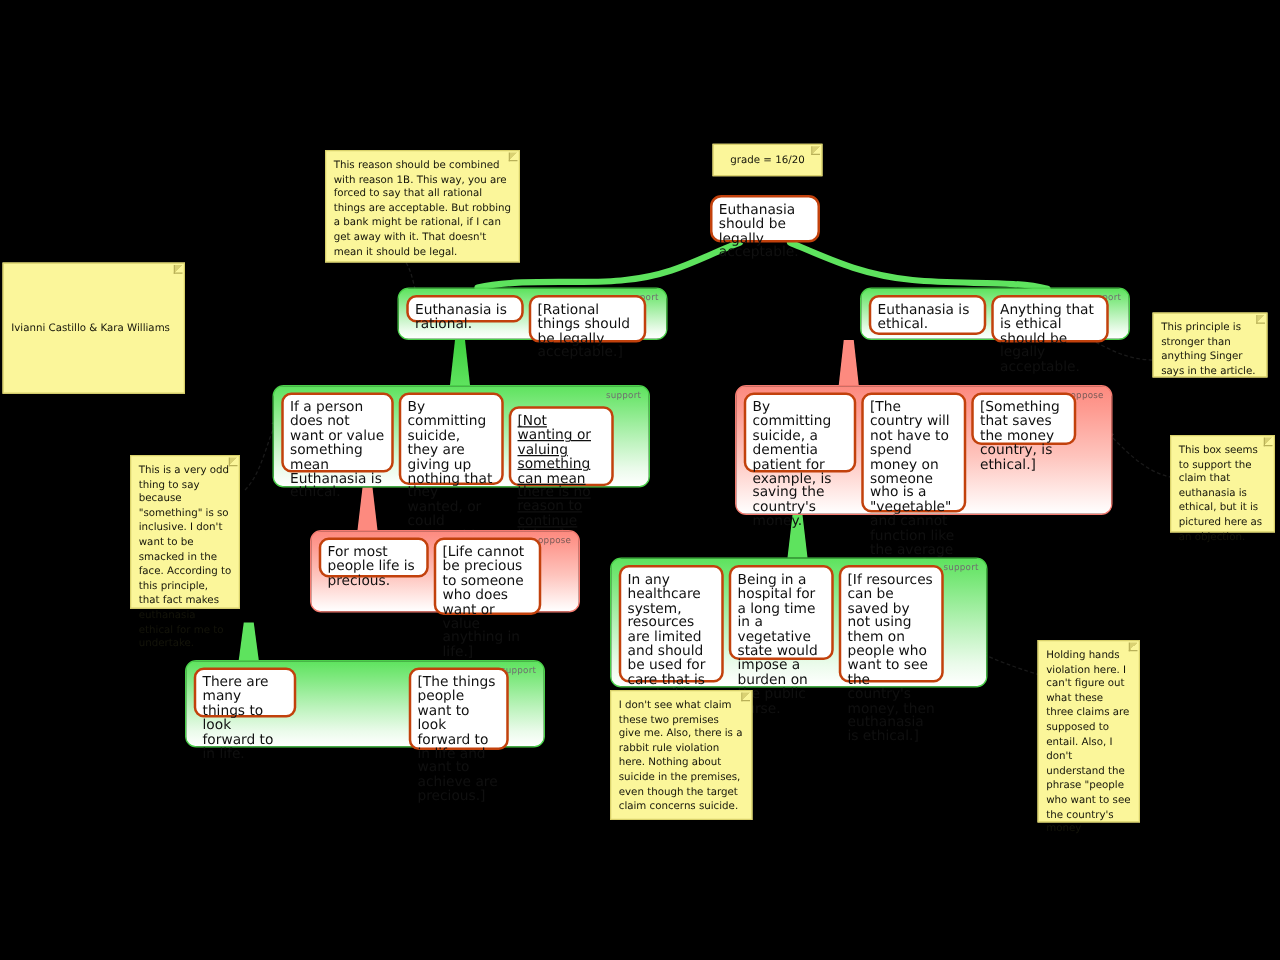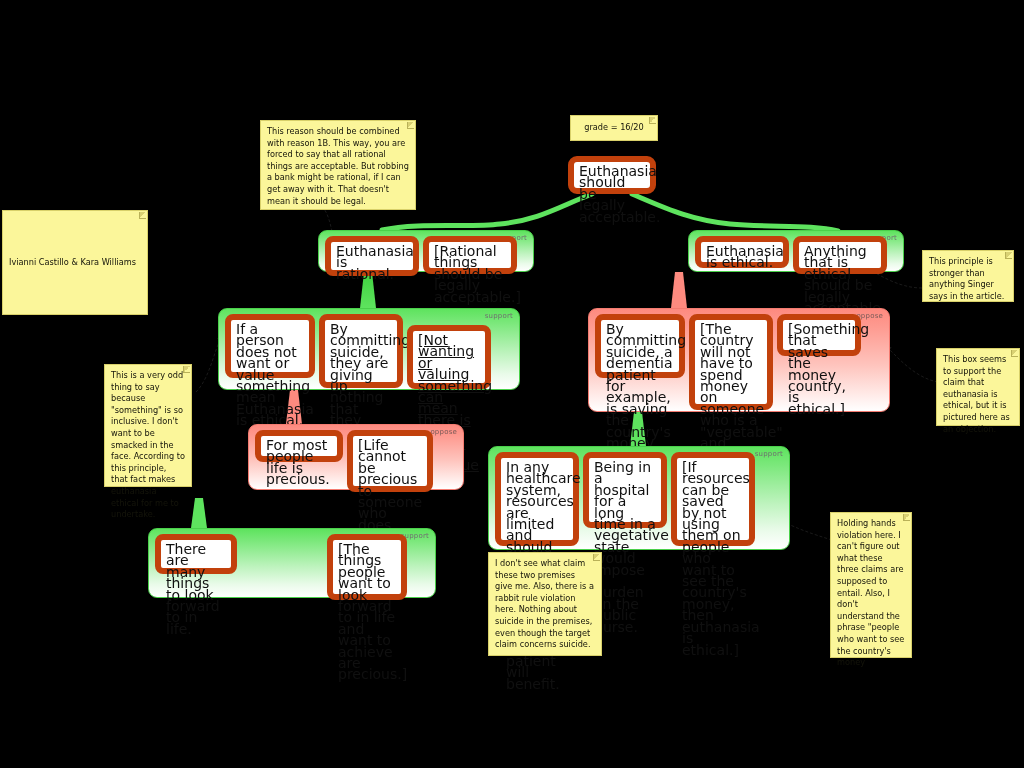--- a/index.html
+++ b/index.html
@@ -18,8 +18,8 @@
   .group.oppose .group-label{color:#7a5a57;}
 
   
-  .box{position:absolute;background:#fff;border:6px solid #c2410c;border-radius:8px;
-       box-sizing:border-box;padding:4px 5px;font-size:14px;line-height:11.4px;color:#101010;}
+  .box{position:absolute;background:#fff;border:2px solid #c2410c;border-radius:8px;
+       box-sizing:border-box;padding:4px 5px;font-size:11px;line-height:11.4px;color:#101010;}
   .box.root{border-radius:9px;}
 
   

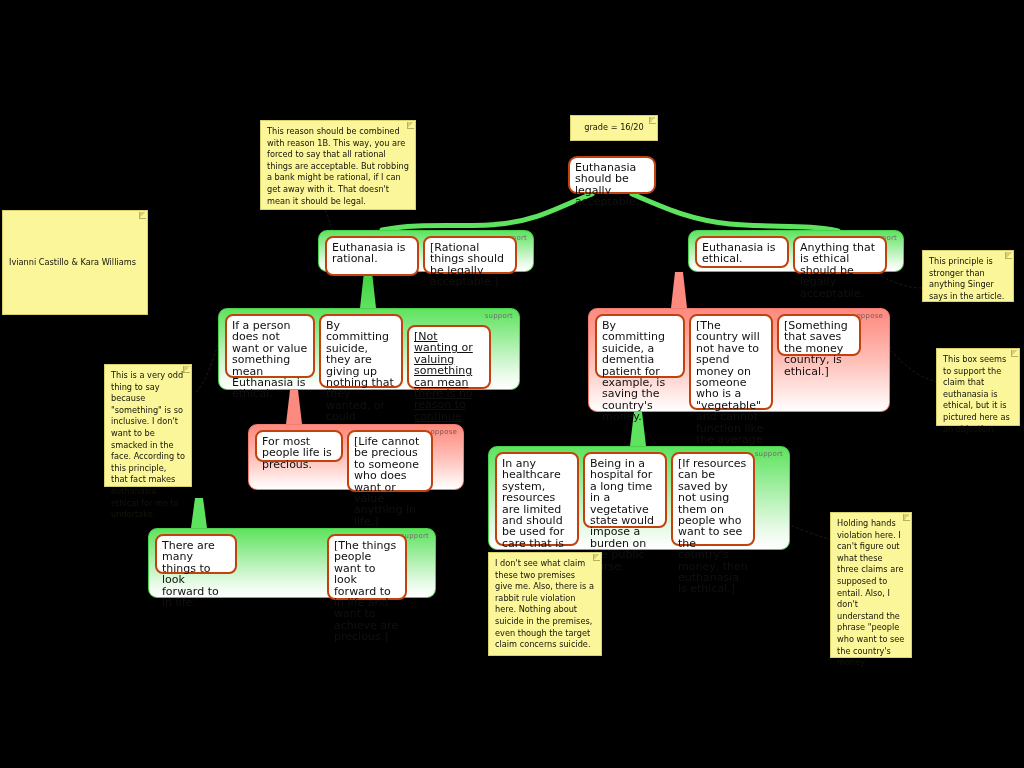--- a/index.html
+++ b/index.html
@@ -92,7 +92,7 @@
 
   <div class="group support" style="left:318px;top:230px;width:216px;height:42px;">
     <span class="group-label">support</span>
-    <div class="box" style="left:6px;top:5px;width:94px;height:40px;">
+    <div class="box" style="left:6px;top:5px;width:94px;height:22px;">
       <span>Euthanasia is rational.</span>
     </div>
     <div class="box" style="left:104px;top:5px;width:94px;height:38px;">

